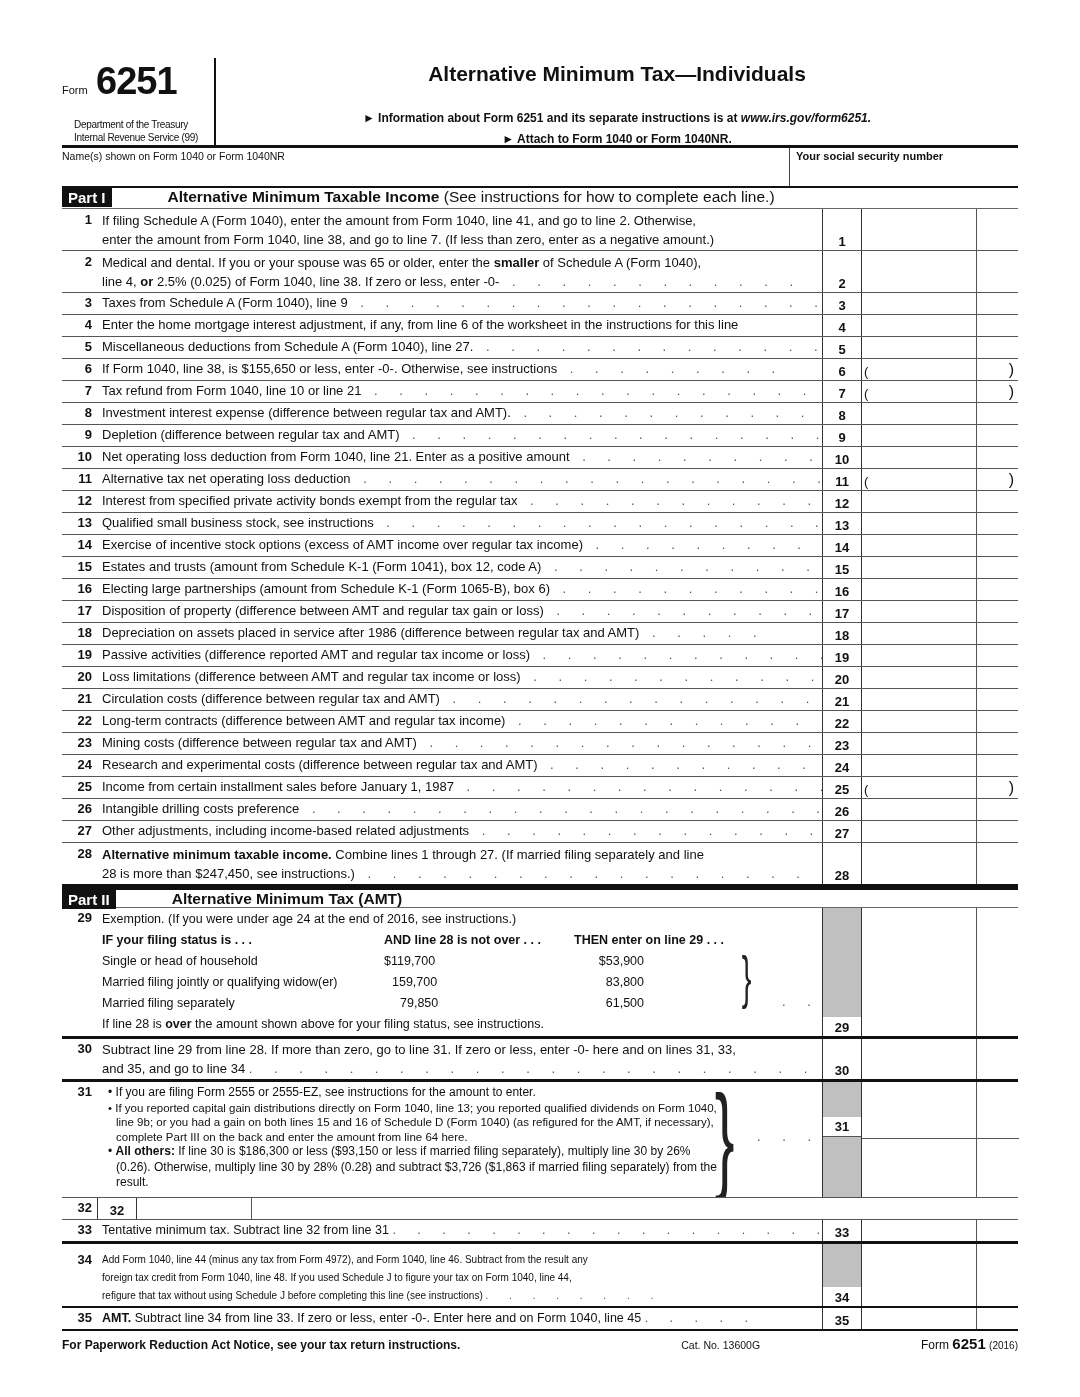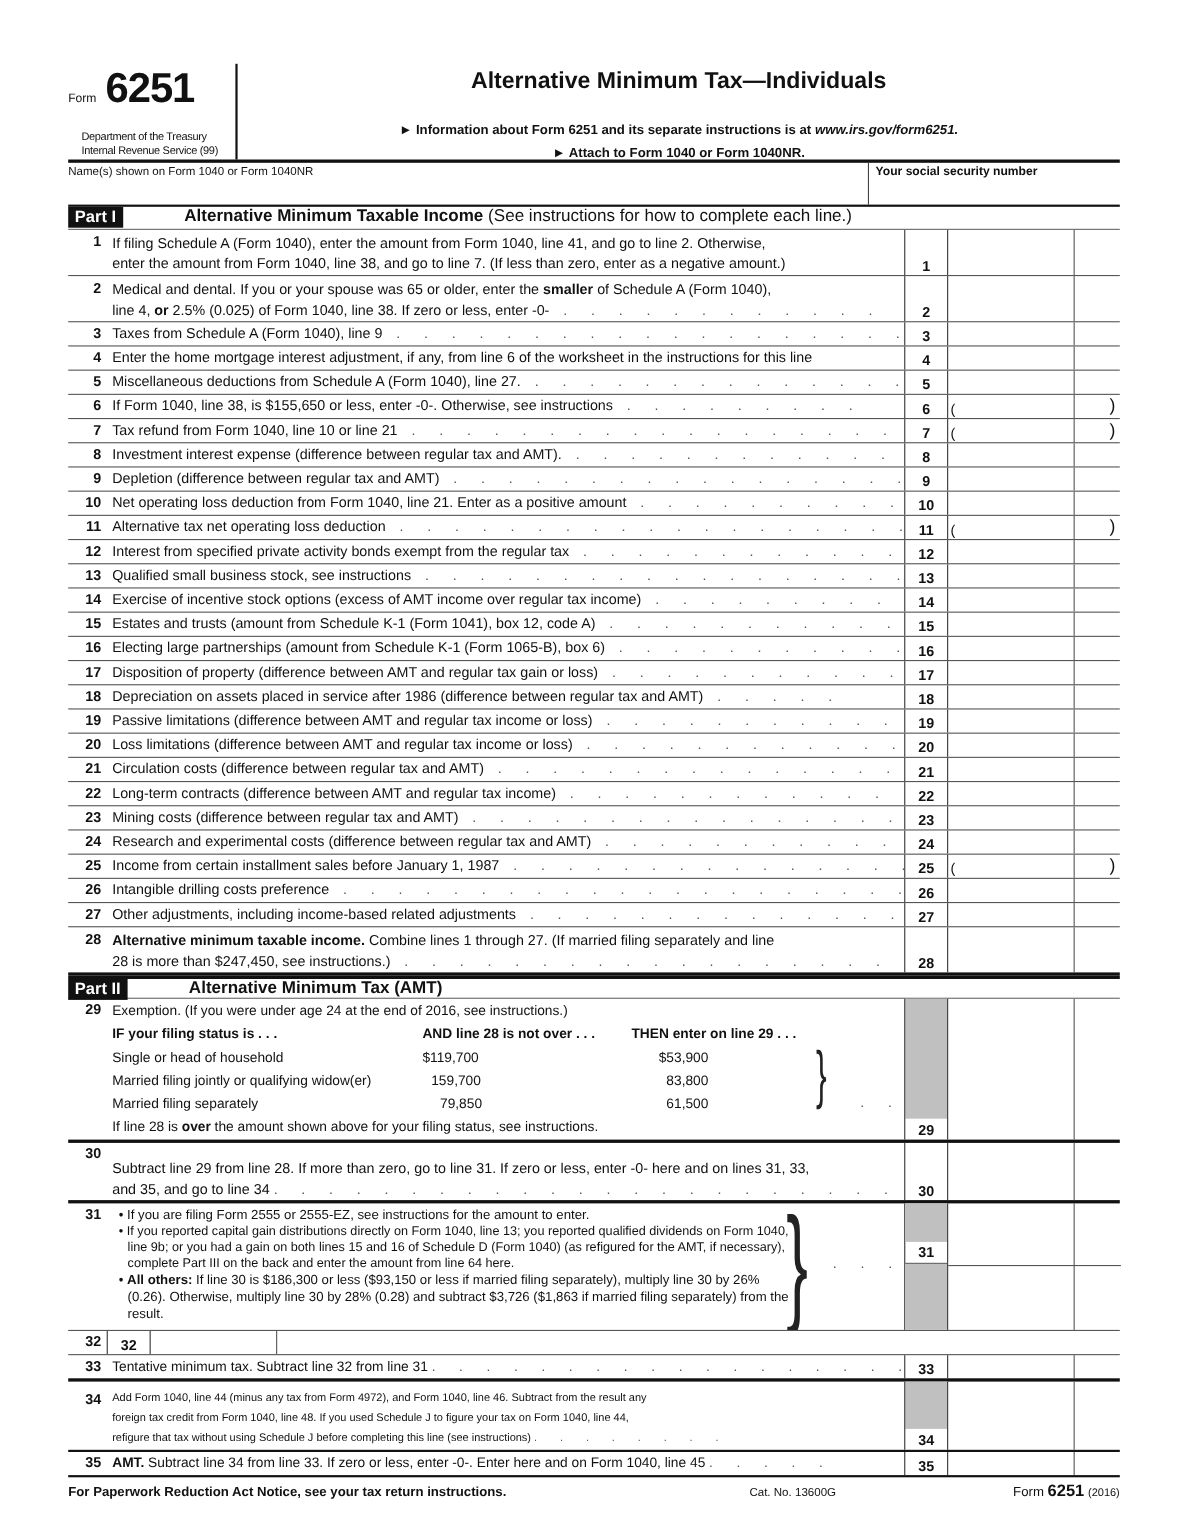--- a/index.html
+++ b/index.html
@@ -313,7 +313,7 @@
       <div class="row">
         <div class="num">19</div>
         <div class="desc">
-          <div><span>Passive limitations (difference between AMT and regular tax income or loss)</span><span class="dots"> . . . . . . . . . . . .</span></div>
+          <div><span>Passive activities (difference reported AMT and regular tax income or loss)</span><span class="dots"> . . . . . . . . . . . .</span></div>
         </div>
         <div class="lnbox">
           <span>19</span>

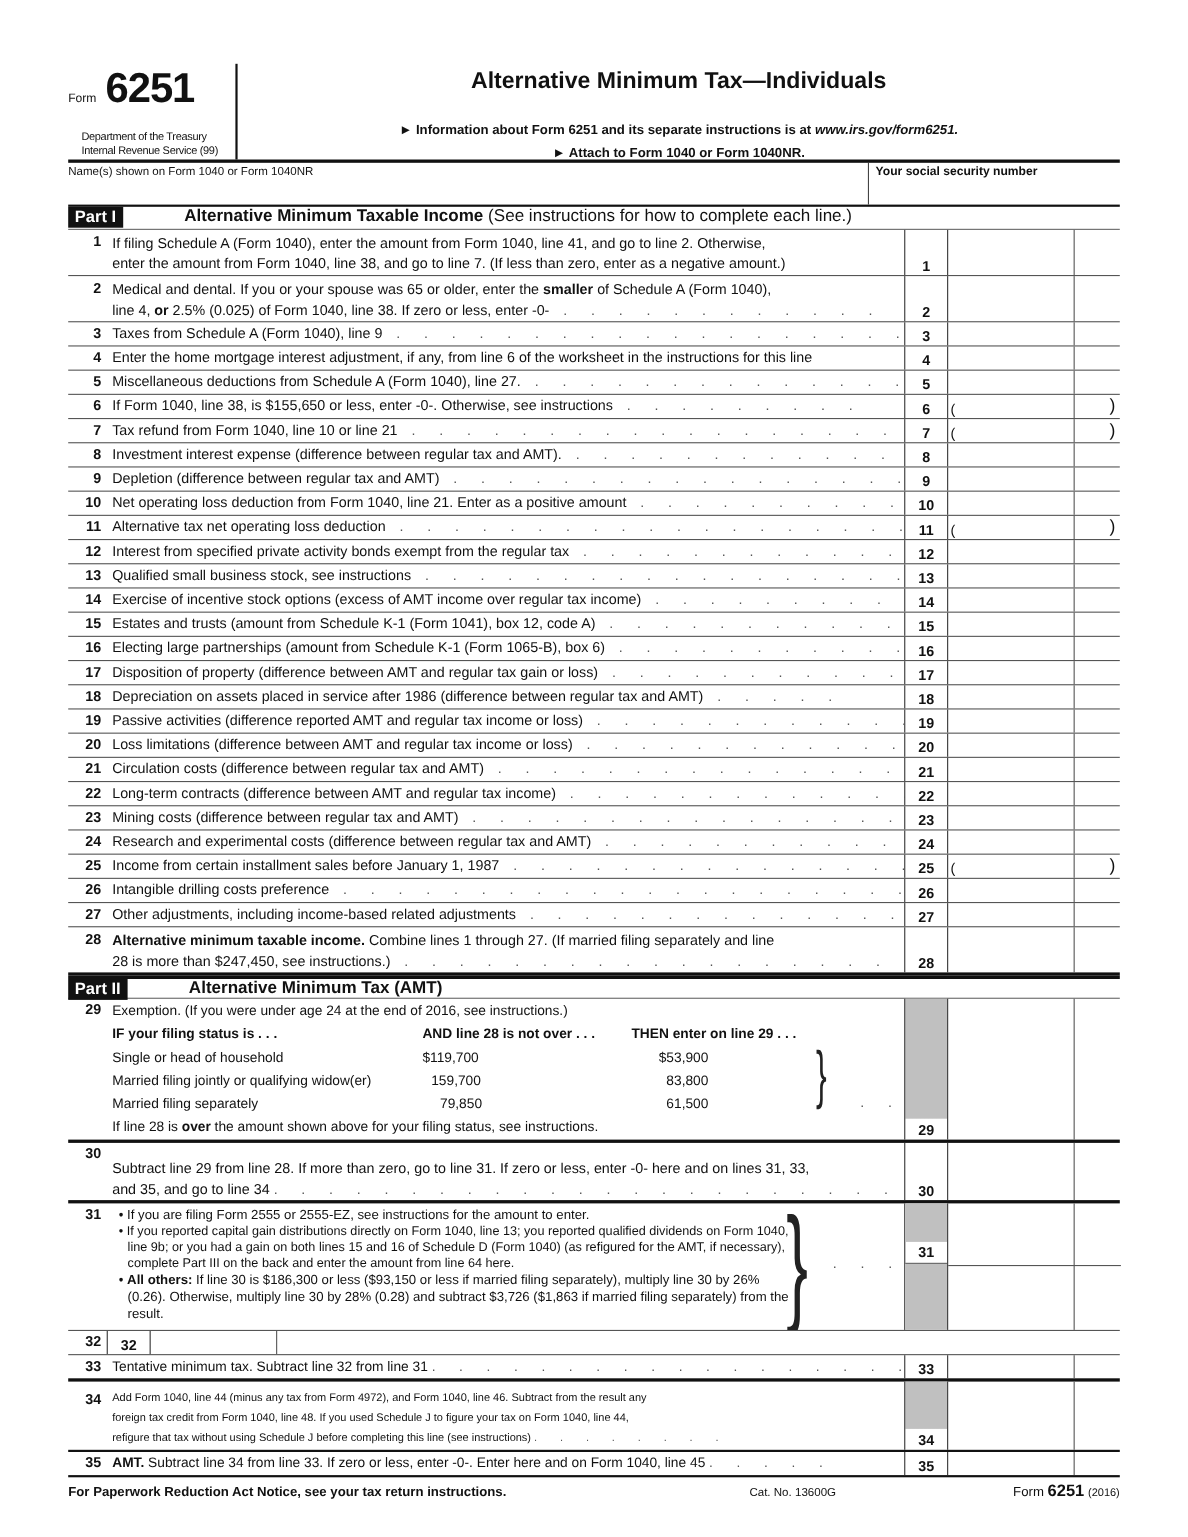--- a/index.html
+++ b/index.html
@@ -457,7 +457,7 @@
 
   <div class="row thick">
     <div class="num">30</div>
-    <div class="desc" style="line-height:19px;margin-top:12px;">
+    <div class="desc" style="line-height:19px;">
       <div>Subtract line 29 from line 28. If more than zero, go to line 31. If zero or less, enter -0- here and on lines 31, 33,</div>
       <div><span>and 35, and go to line 34</span> <span class="dots">. . . . . . . . . . . . . . . . . . . . . . . . . . .</span></div>
     </div>

